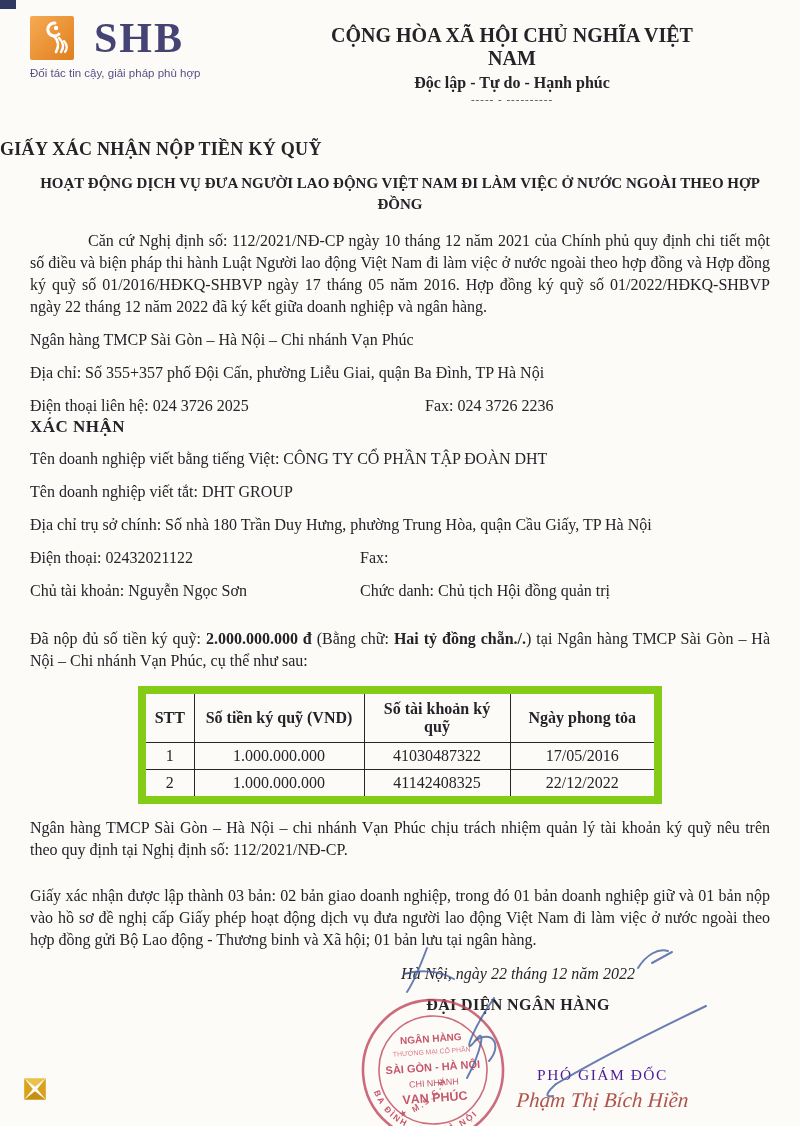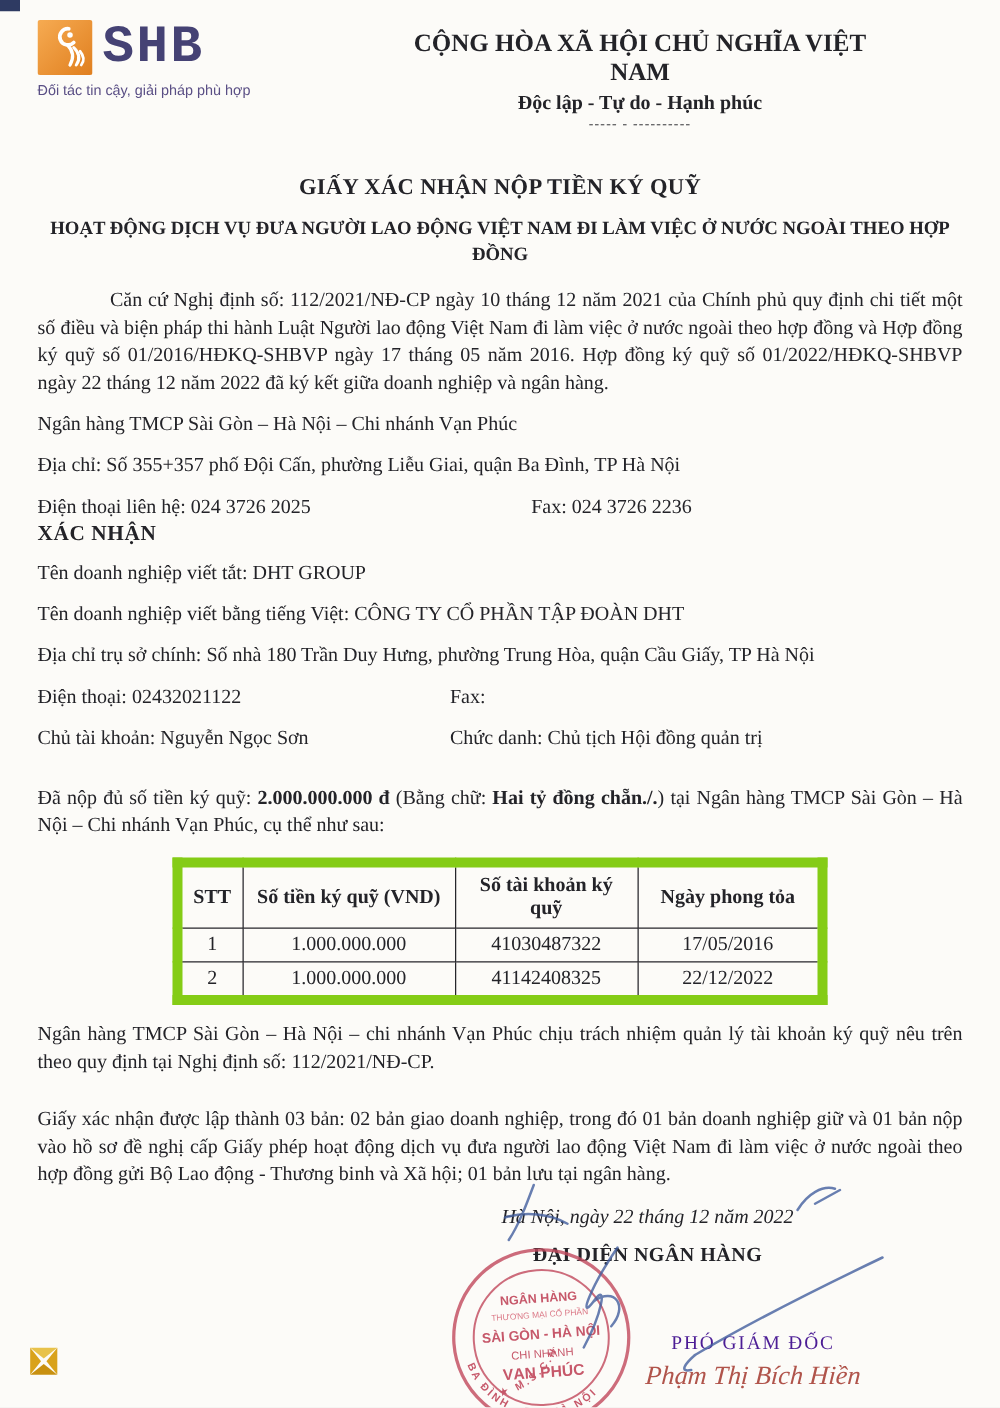--- a/index.html
+++ b/index.html
@@ -21,8 +21,8 @@
   .logo-mark{ width:44px; height:44px; flex:0 0 44px; }
   .logo-text{
     font-size:42px; font-weight:bold; letter-spacing:2px;
-    color:#454274; margin-left:8px; line-height:44px;
-    font-family:Liberation Mono, monospace;
+    color:#454274; margin-left:20px; line-height:44px;
+    font-family:Liberation Serif, serif;
   }
   .logo-tagline{
     margin-top:7px; font-family:"Liberation Sans", sans-serif;

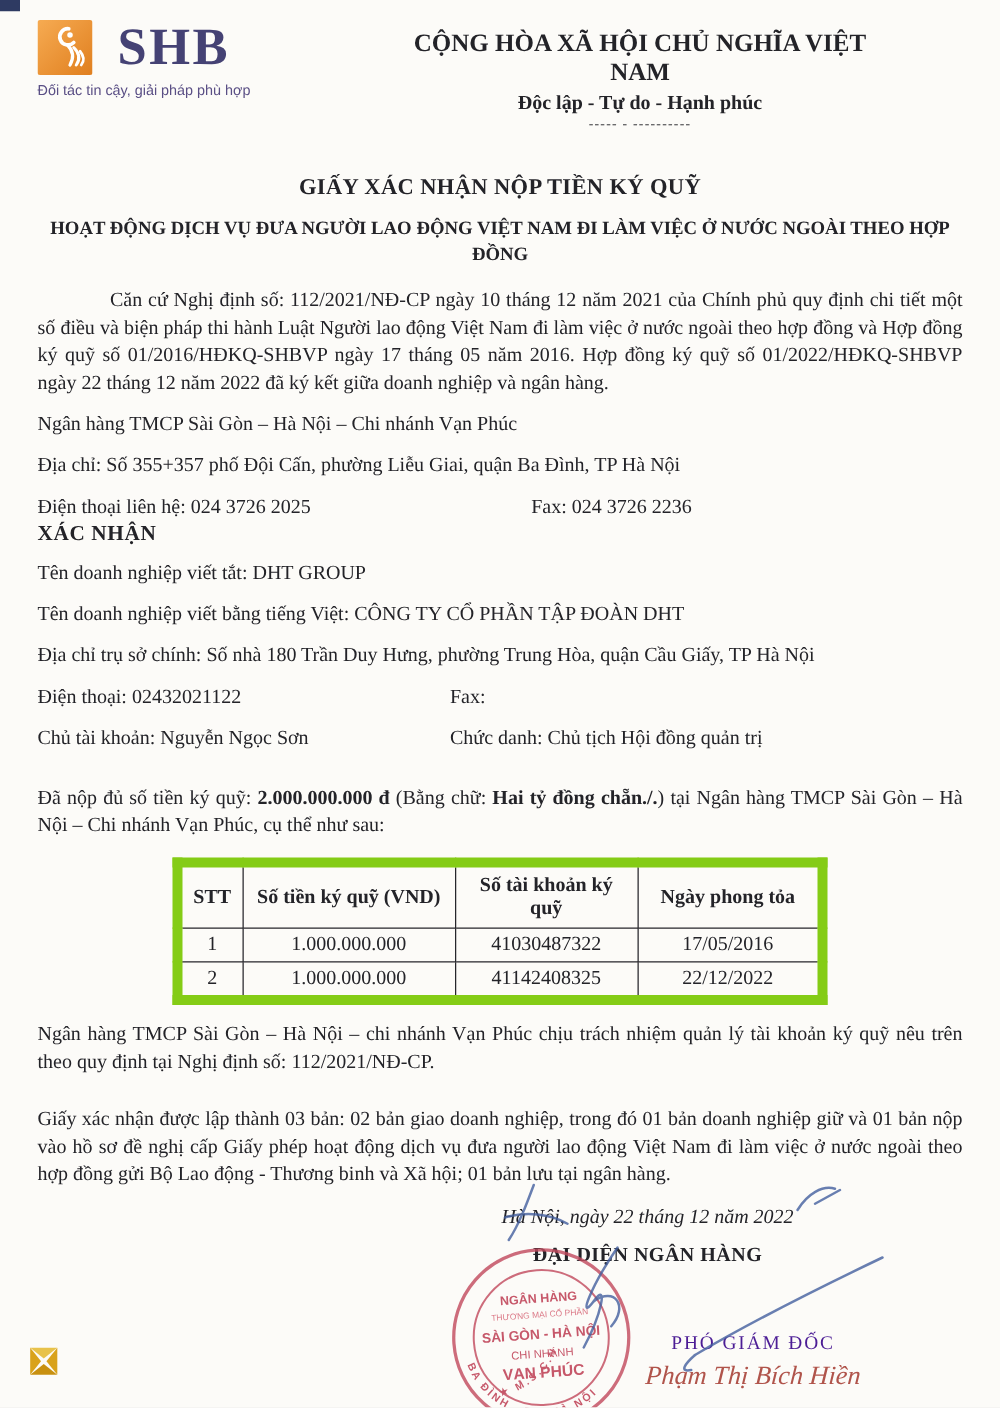--- a/index.html
+++ b/index.html
@@ -34,7 +34,7 @@
   .nb-sep{ font-size:11px; letter-spacing:1px; margin-top:1px; color:#3a3a3e; }
 
   
-  .title{ margin-top:34px; text-align:center; font-size:18px; font-weight:bold; letter-spacing:.3px; }
+  .title{ margin-top:34px; font-size:18px; font-weight:bold; letter-spacing:.3px; }
   .subtitle{ margin:13px auto 0; width:724px; text-align:center; font-size:15px; font-weight:bold; line-height:21px; }
 
   .content{ margin:0 30px; }

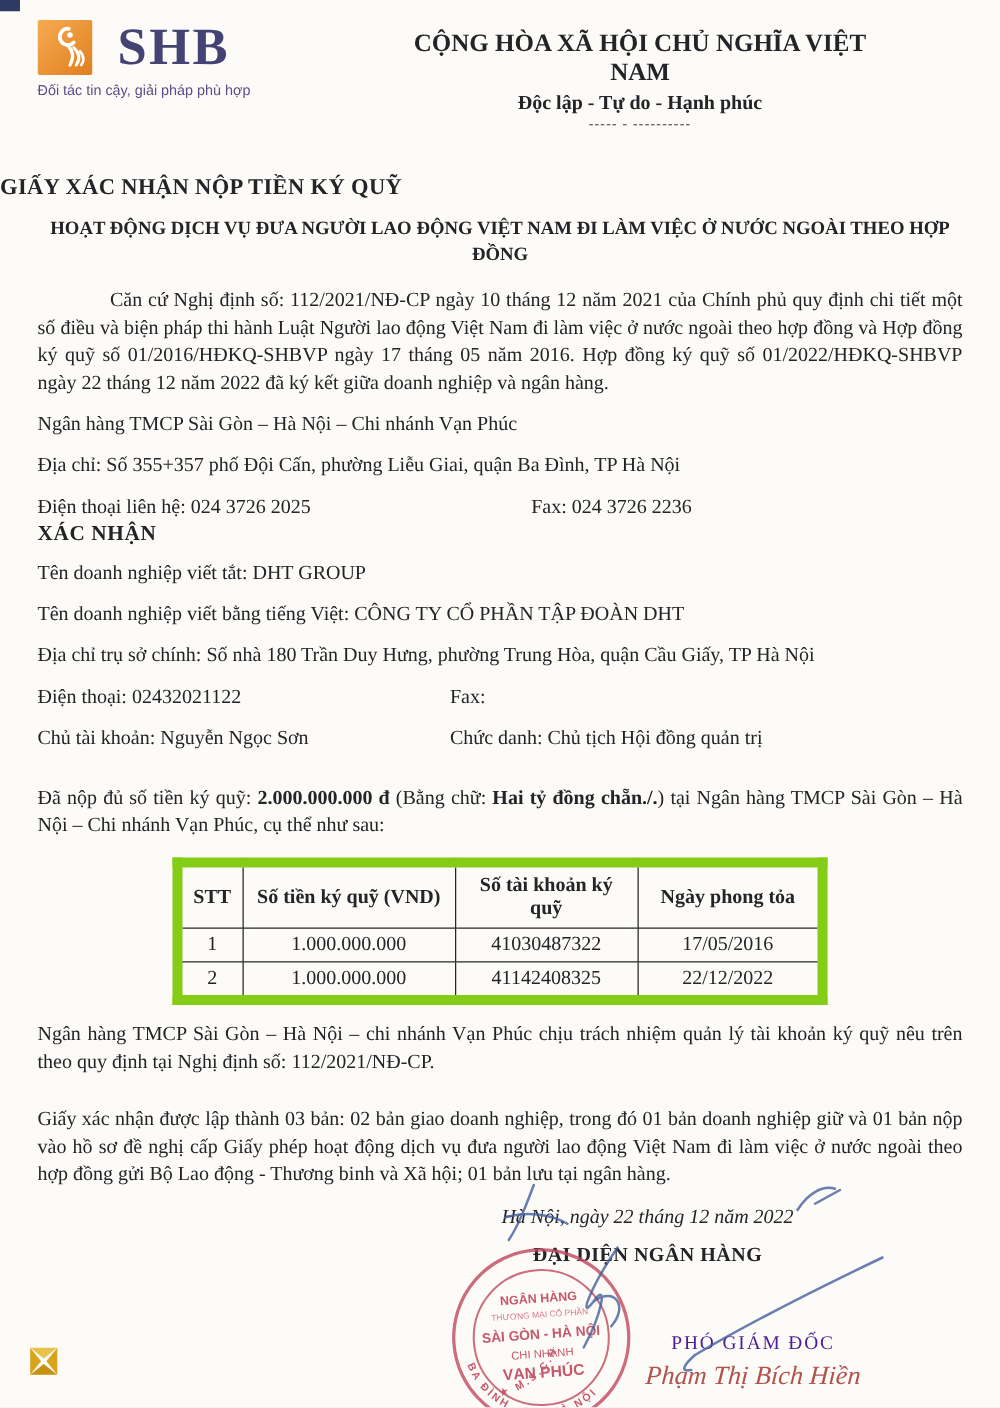--- a/index.html
+++ b/index.html
@@ -120,8 +120,8 @@
 
     <div class="confirm-heading">XÁC NHẬN</div>
 
+    <p class="line">Tên doanh nghiệp viết bằng tiếng Việt: CÔNG TY CỔ PHẦN TẬP ĐOÀN DHT</p>
     <p class="line">Tên doanh nghiệp viết tắt: DHT GROUP</p>
-    <p class="line">Tên doanh nghiệp viết bằng tiếng Việt: CÔNG TY CỔ PHẦN TẬP ĐOÀN DHT</p>
     <p class="line">Địa chỉ trụ sở chính:  Số nhà 180 Trần Duy Hưng, phường Trung Hòa, quận Cầu Giấy, TP Hà Nội</p>
     <p class="pair">
       <span class="w2">Điện thoại: 02432021122</span>

